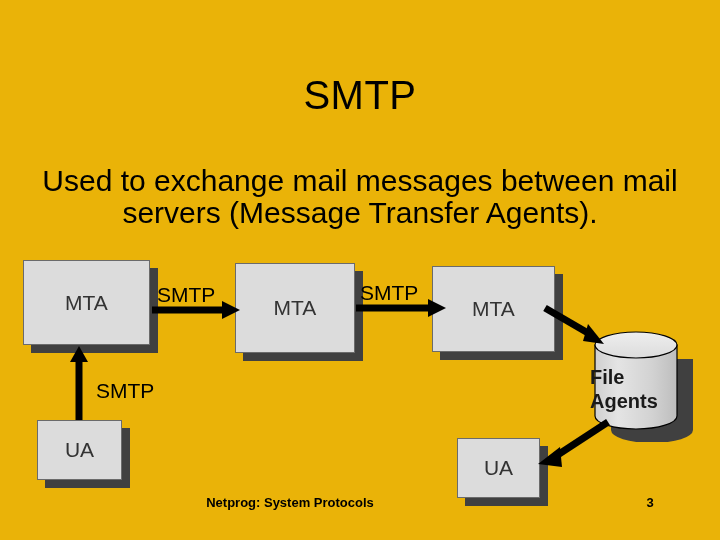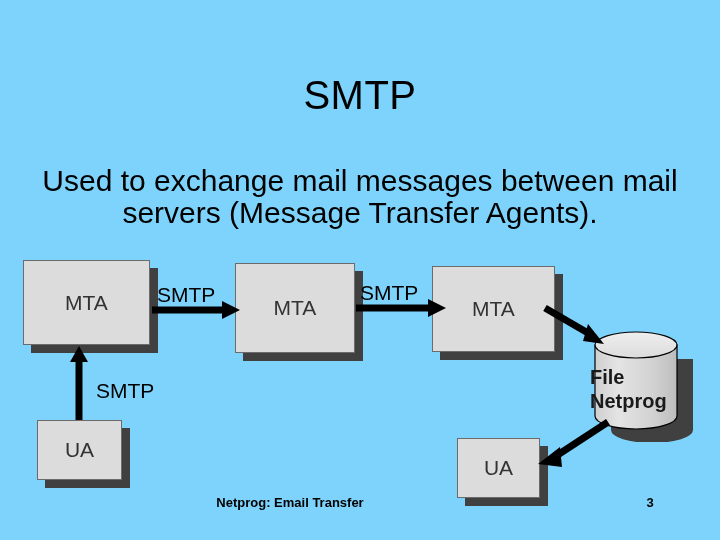--- a/index.html
+++ b/index.html
@@ -11,7 +11,7 @@
     position: relative;
     width: 720px;
     height: 540px;
-    background: #7dd3fc;
+    background: #eab308;
     overflow: hidden;
     font-family: "Liberation Sans", sans-serif;
     color: #000000;

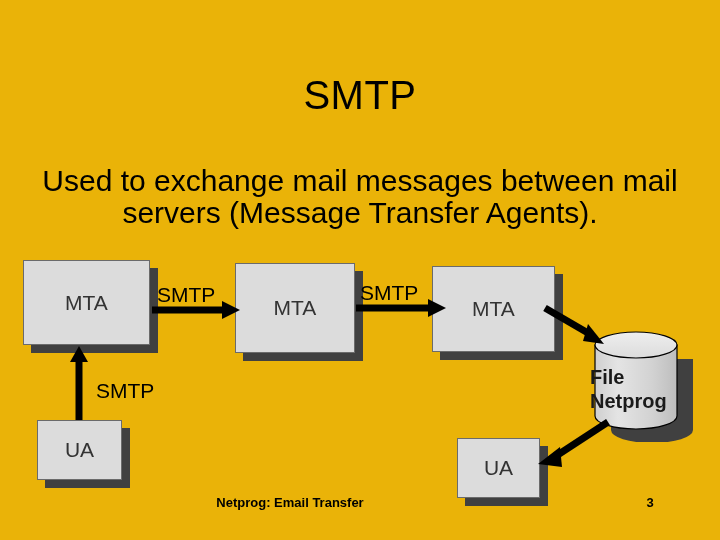--- a/index.html
+++ b/index.html
@@ -174,7 +174,7 @@
     </div>
     <div class="cyl-label" style="left:590px; top:365px; width:108px;">
       <div>File</div>
-      <div>Netprog</div>
+      <div>Agents</div>
     </div>
 
     <svg class="arrow-svg" viewBox="0 0 720 540">

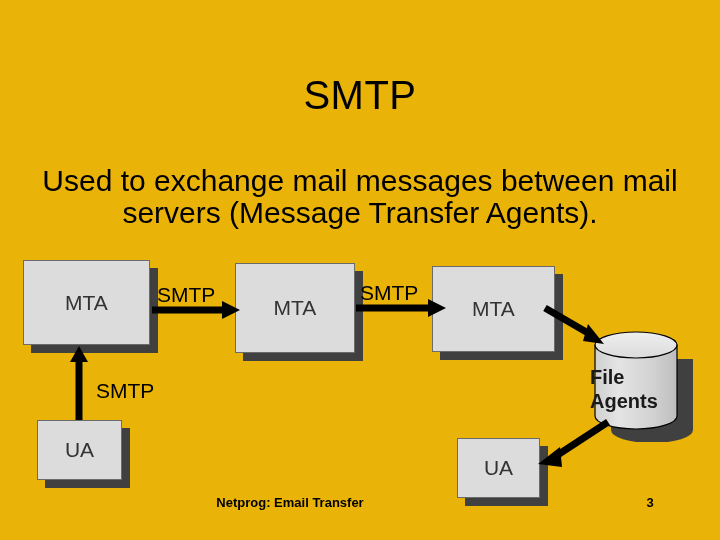--- a/index.html
+++ b/index.html
@@ -211,7 +211,7 @@
 
   </div>
 
-  <div id="footer-text">Netprog:  Email Transfer</div>
+  <div id="footer-text">Netprog:  System Protocols</div>
   <div id="footer-page">3</div>
 
 </div>

